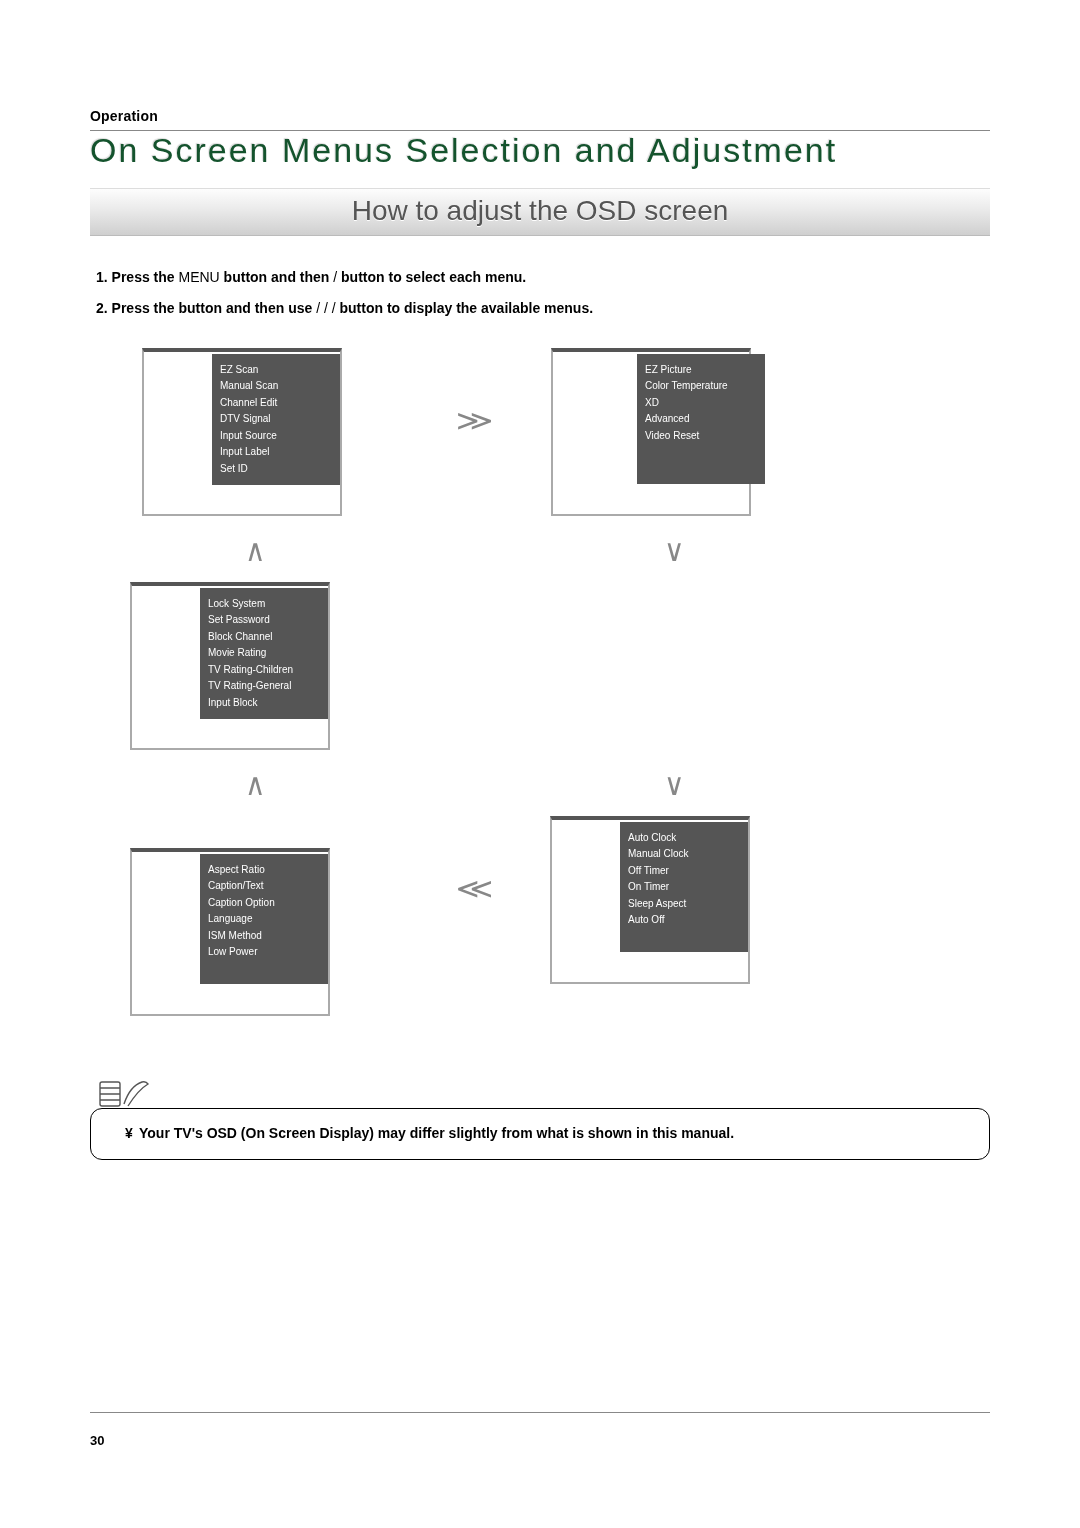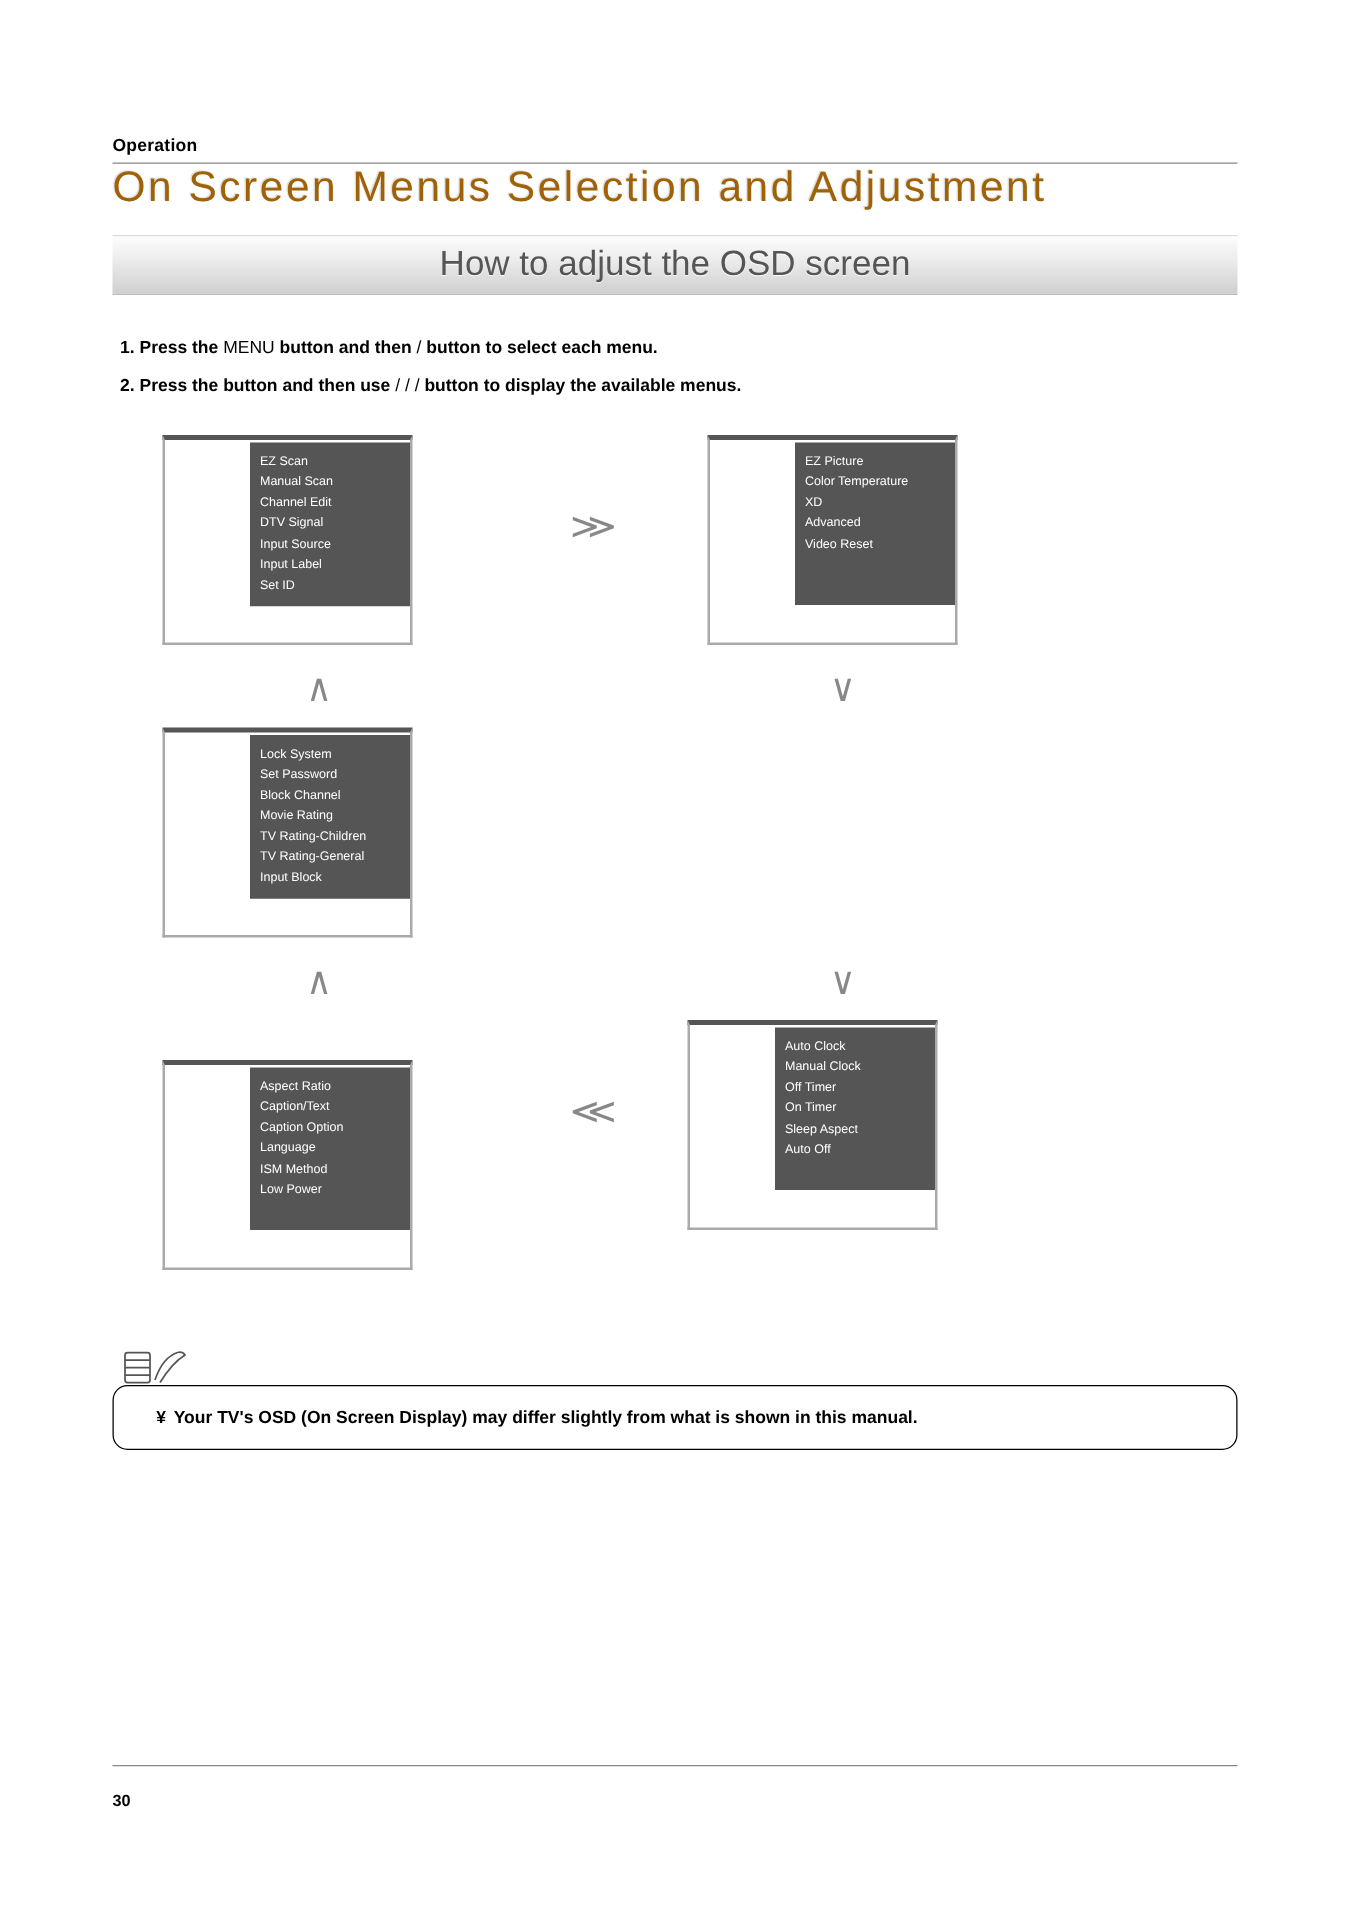--- a/index.html
+++ b/index.html
@@ -23,7 +23,7 @@
   }
   .title {
     font-size: 34px;
-    color: #a16207;
+    color: #14532d;
     letter-spacing: 2px;
     text-shadow: 1px 1px 1px rgba(255,255,255,0.6), -1px -1px 1px rgba(0,0,0,0.15);
     margin-bottom: 18px;

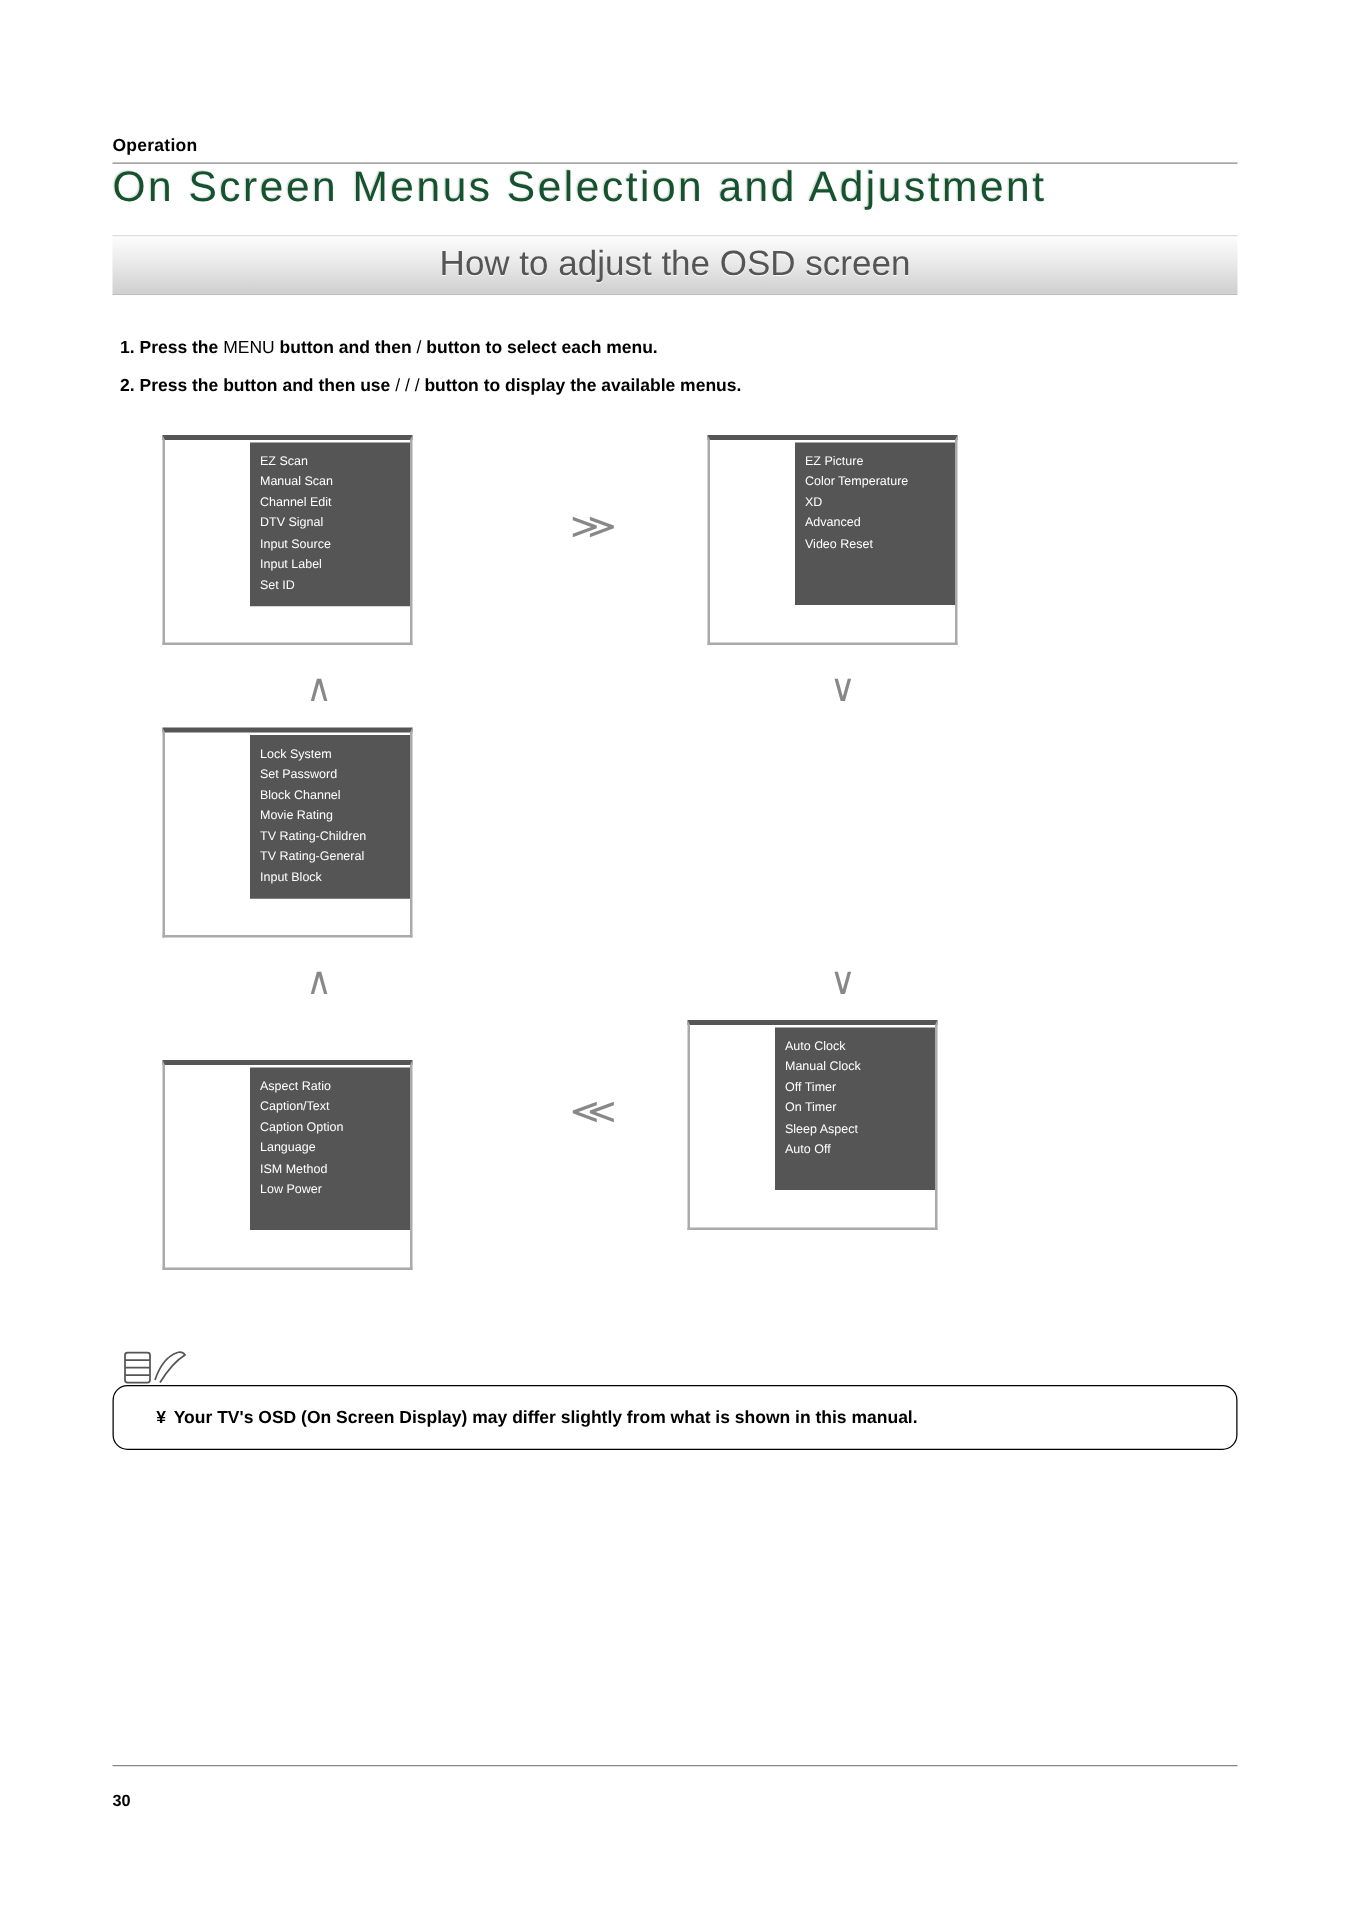--- a/index.html
+++ b/index.html
@@ -75,7 +75,7 @@
   }
   .menu-card .item { white-space: nowrap; }
   
-  #card-setup   { left: 0;   top: 0;   }
+  #card-setup   { left: 12px;   top: 0;   }
   #card-video   { left: 436px; top: 0;   }
   #card-lock    { left: 0;   top: 234px; }
   #card-audio   { left: 420px; top: 234px; }

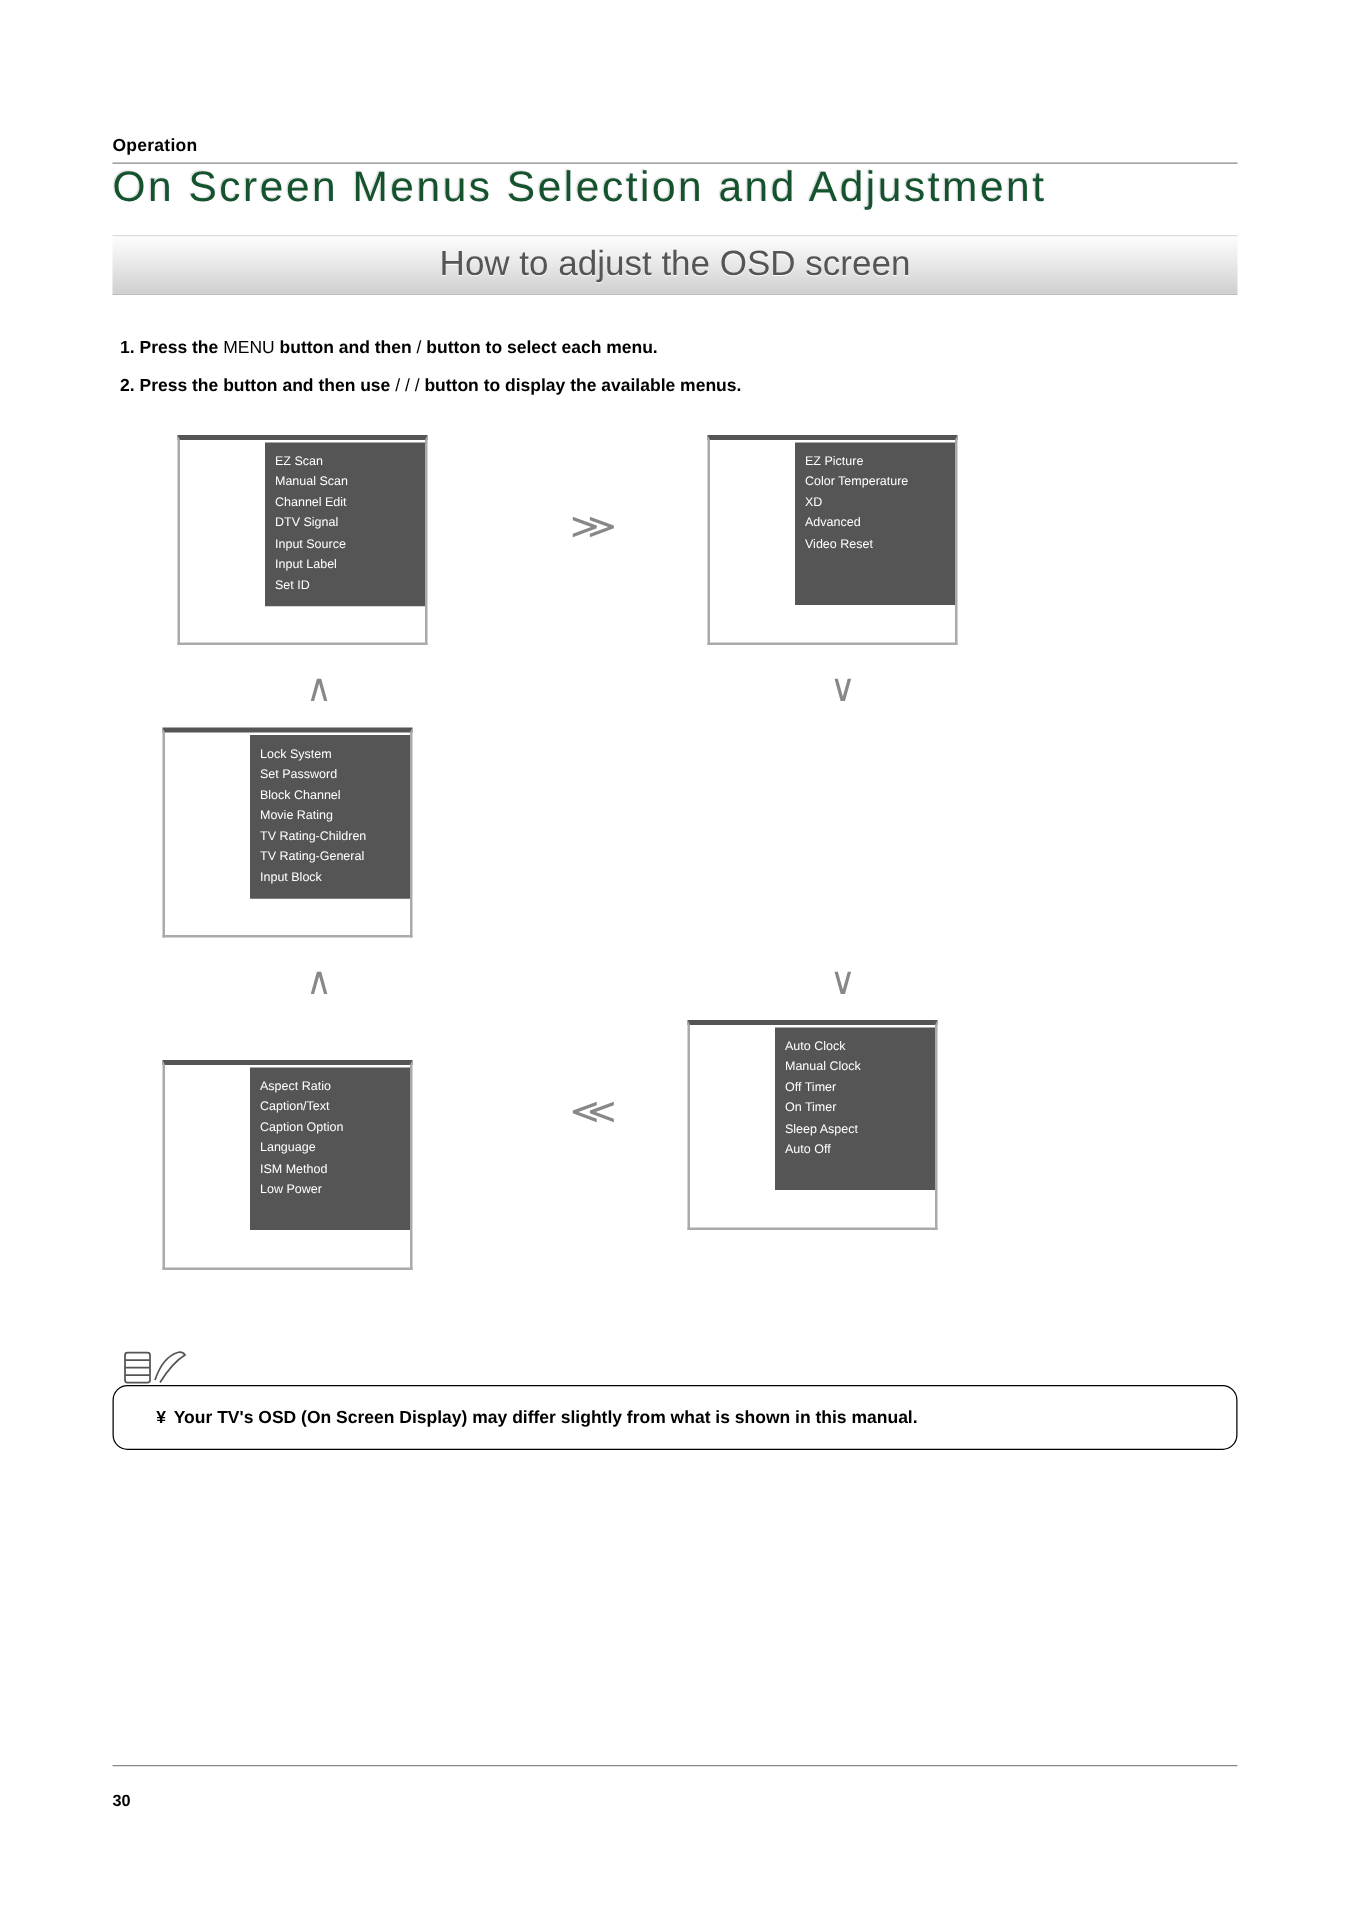--- a/index.html
+++ b/index.html
@@ -76,7 +76,7 @@
   .menu-card .item { white-space: nowrap; }
   
   #card-setup   { left: 12px;   top: 0;   }
-  #card-video   { left: 436px; top: 0;   }
+  #card-video   { left: 421px; top: 0; padding-left: 16px;   }
   #card-lock    { left: 0;   top: 234px; }
   #card-audio   { left: 420px; top: 234px; }
   #card-option  { left: 0;   top: 468px; margin-top: 32px; }

